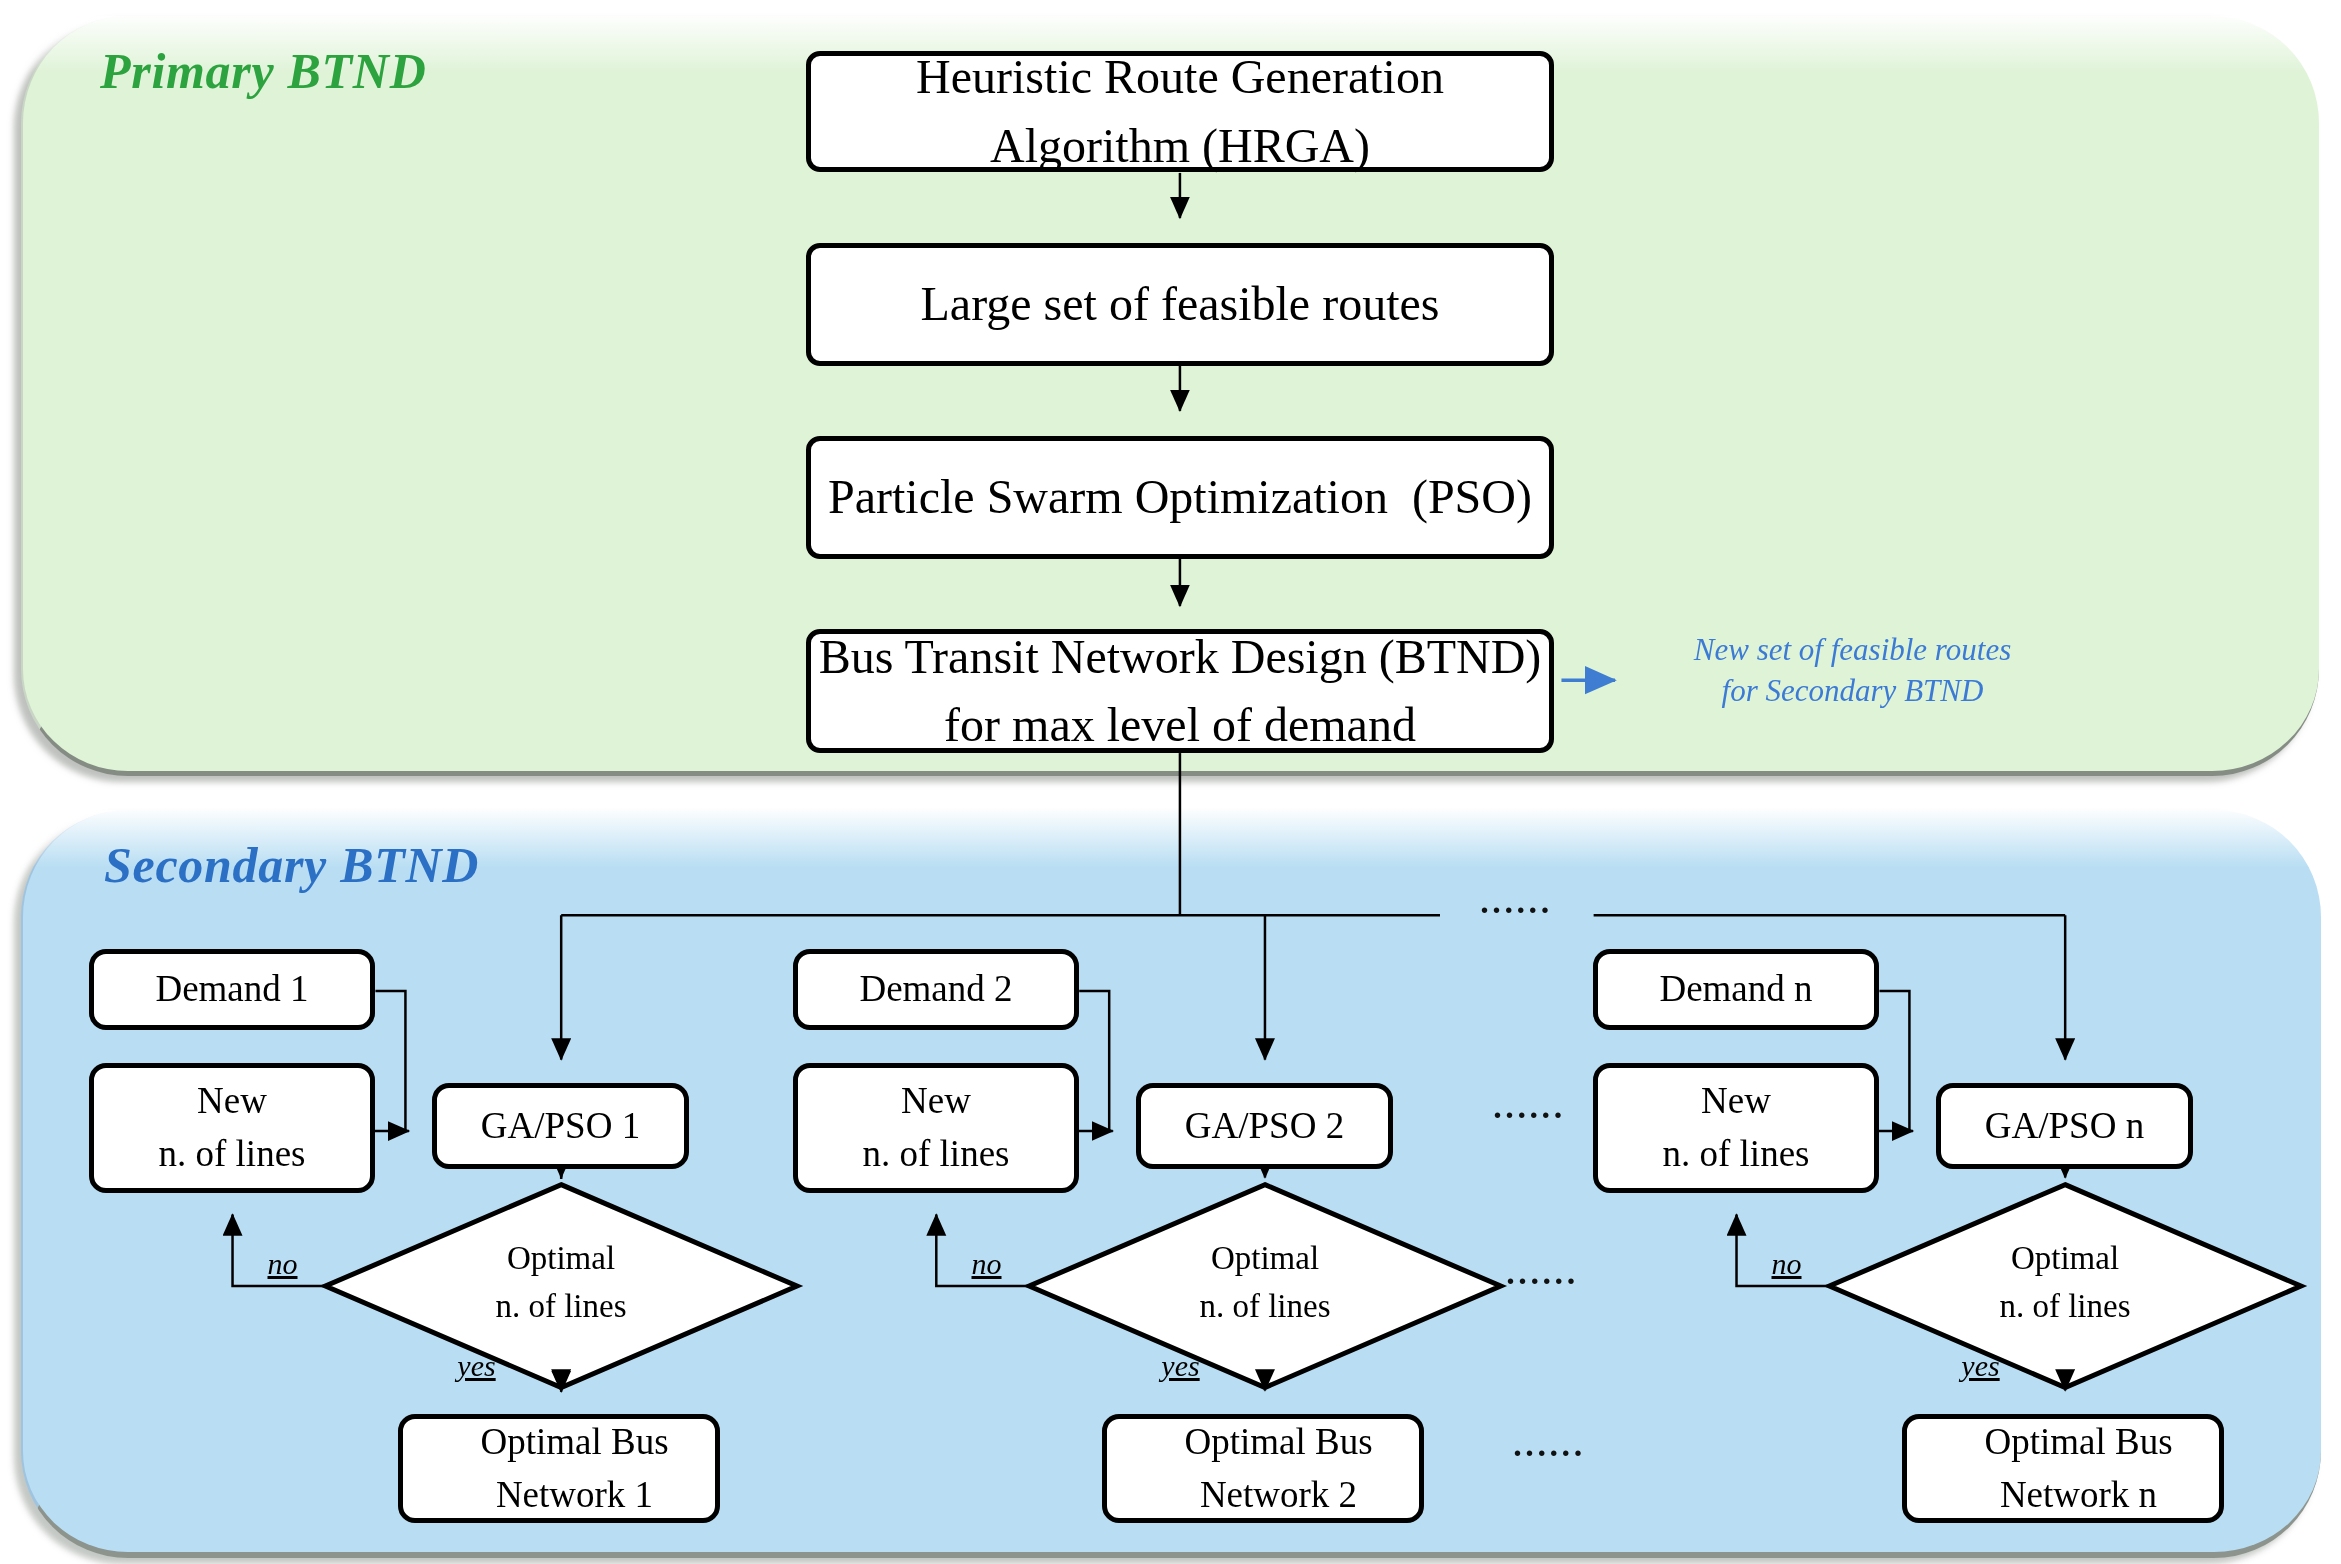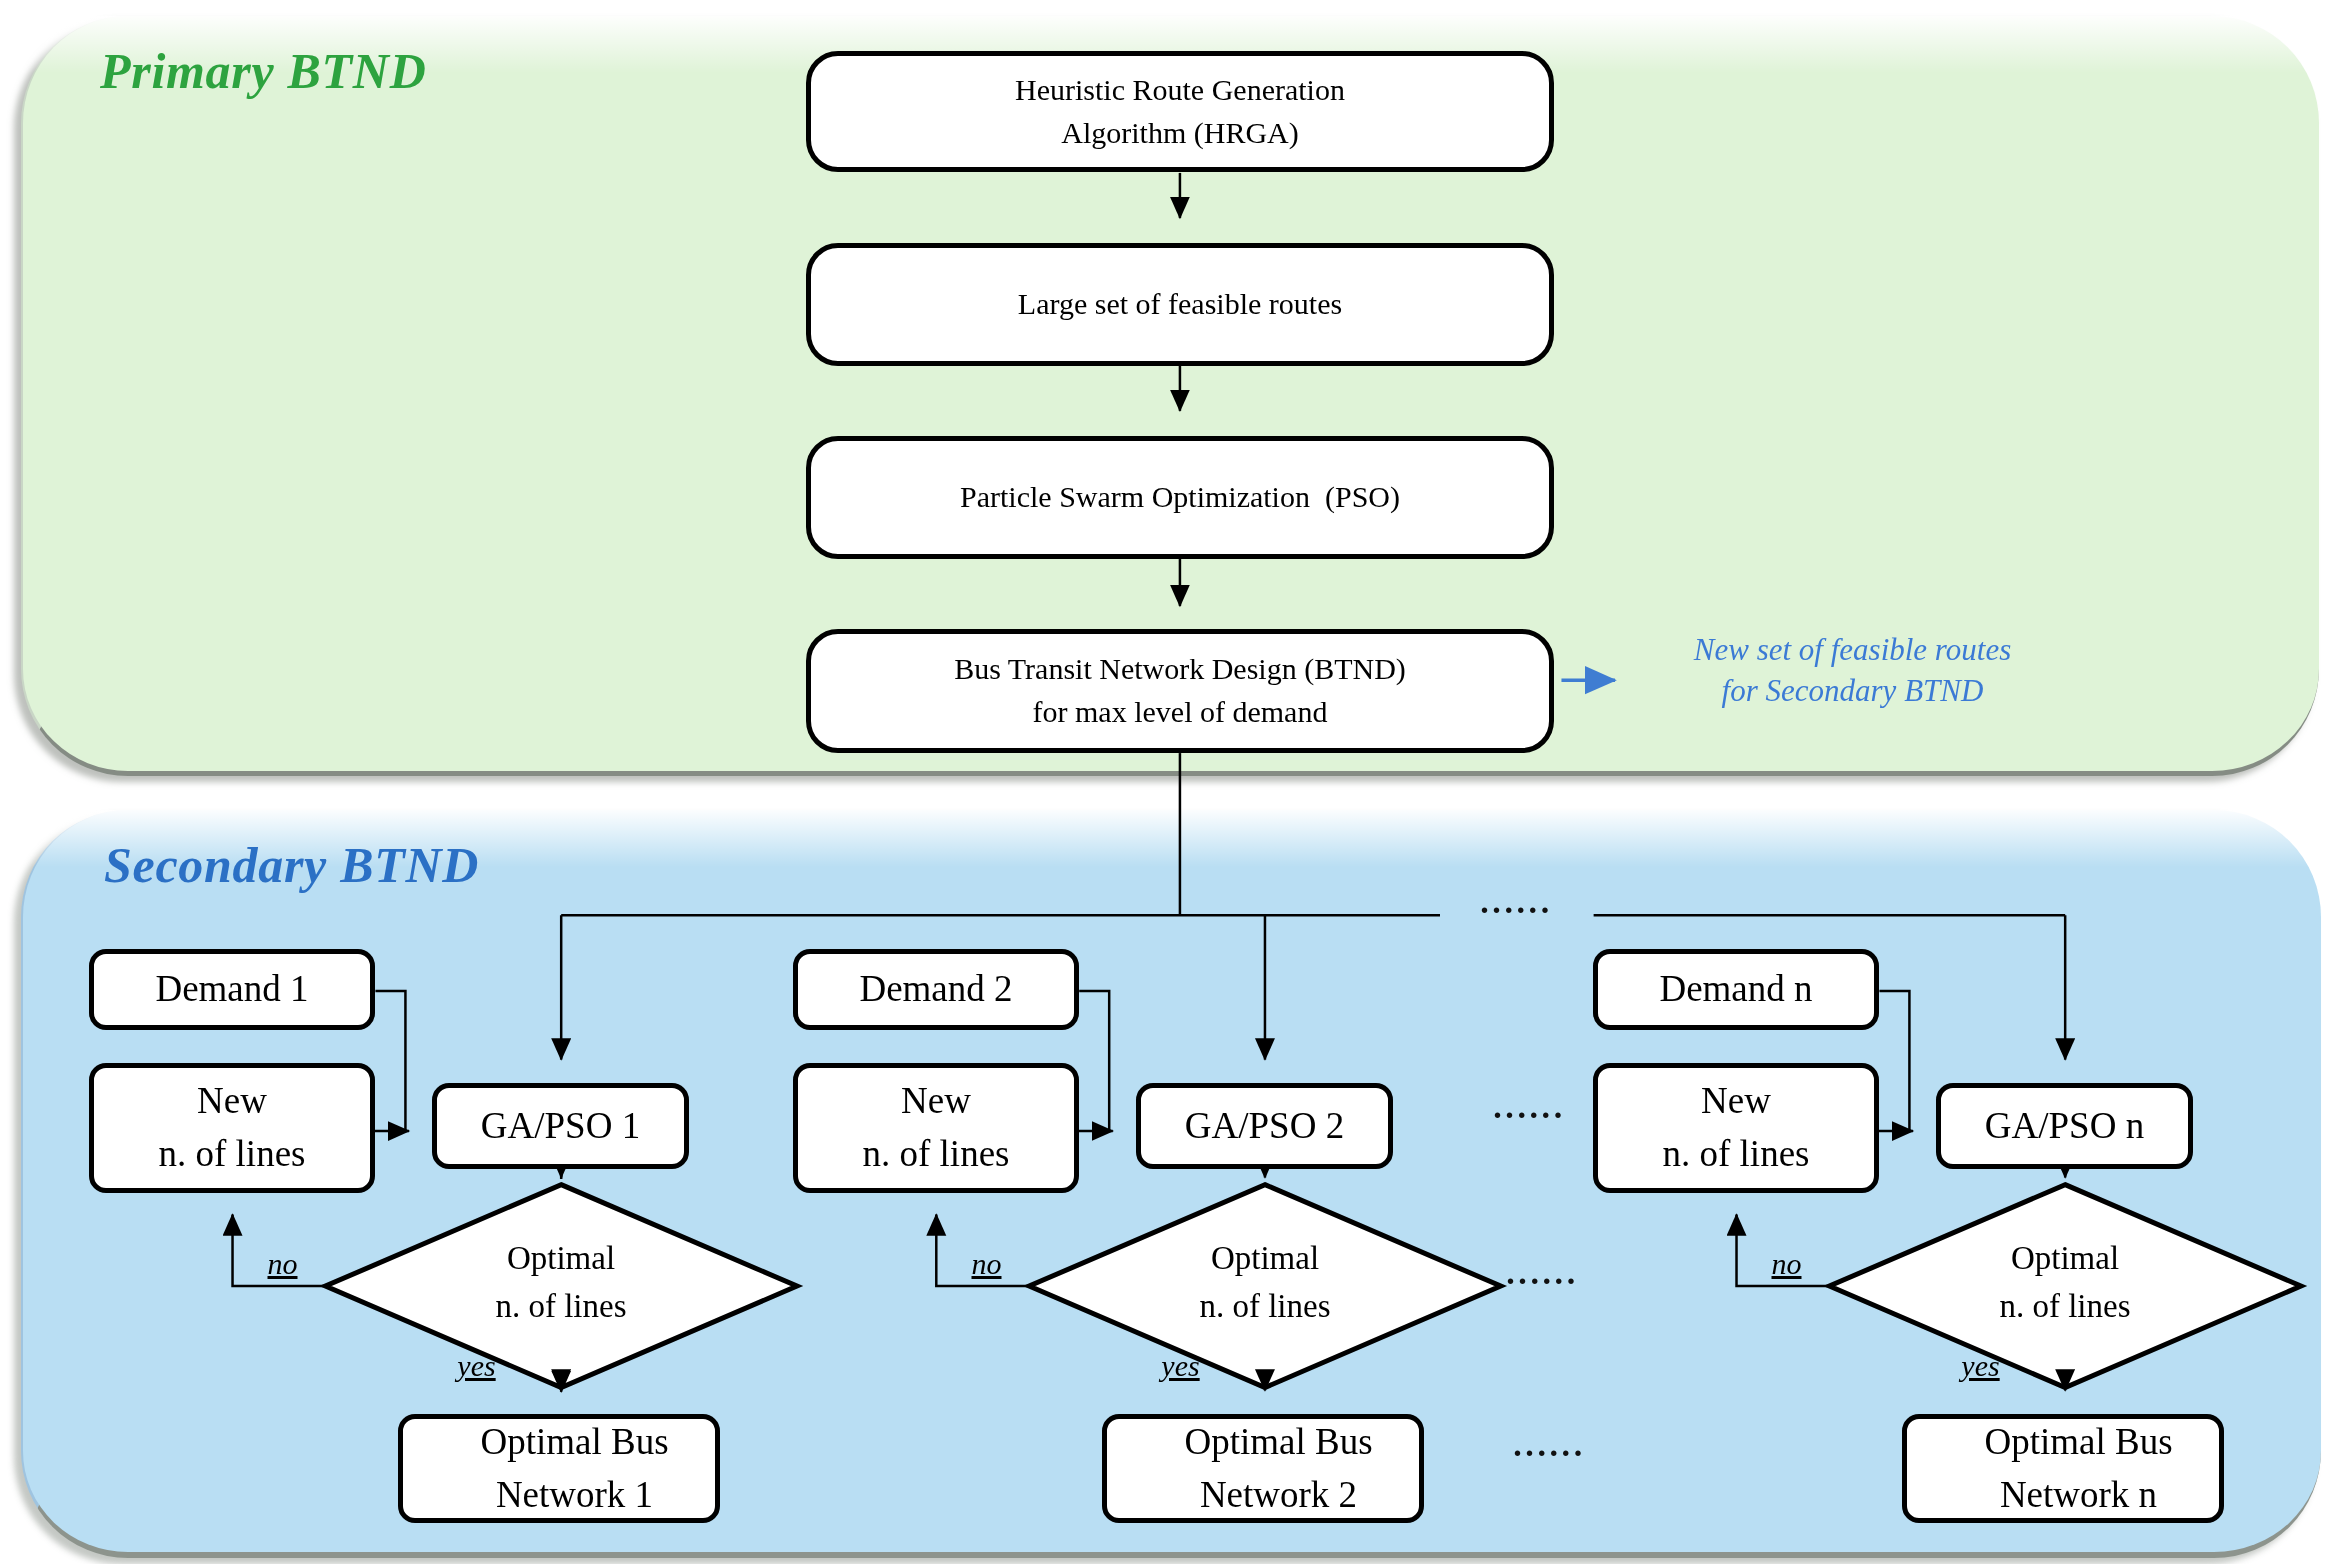--- a/index.html
+++ b/index.html
@@ -19,9 +19,9 @@
   .title{position:absolute;z-index:2;font-style:italic;font-weight:bold;
          font-size:50px;line-height:1.1;letter-spacing:0.7px;}
   .fbox{position:absolute;z-index:2;background:#ffffff;border:5.7px solid #000;
-        box-sizing:border-box;border-radius:32px;display:flex;flex-direction:column;
+        box-sizing:border-box;border-radius:14px;display:flex;flex-direction:column;
         justify-content:center;align-items:center;text-align:center;
-        font-size:30px;line-height:1.42;color:#000;}
+        font-size:48px;line-height:1.42;color:#000;}
   .fbox .line{white-space:pre-wrap;}
   .mainbox{left:806px;width:748px;}
   .branch{position:absolute;left:0;top:0;width:0;height:0;z-index:2;}

